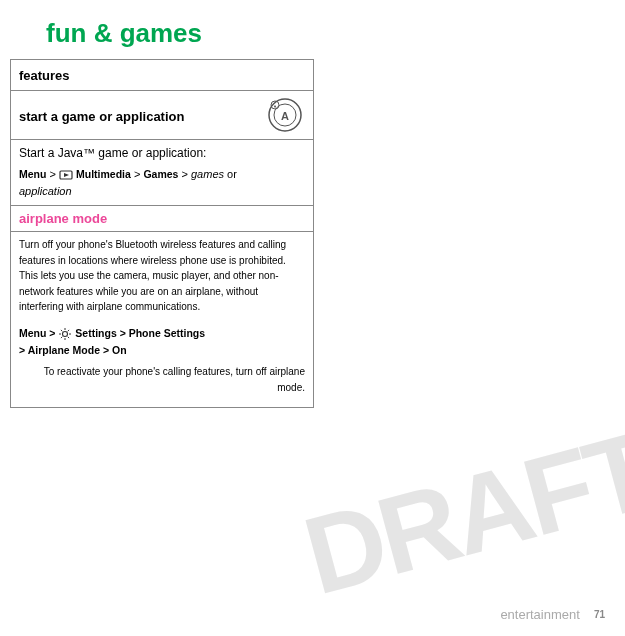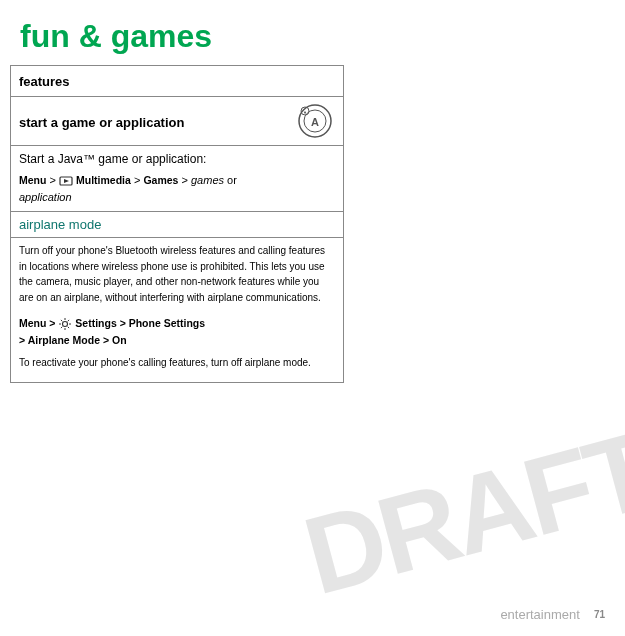--- a/index.html
+++ b/index.html
@@ -16,9 +16,10 @@
     
     #page-title {
       color: #00a651;
-      font-size: 32px;
+      font-size: 26px;
       font-weight: bold;
       padding: 18px 20px 10px 20px;
+      margin-left: 26px;
     }
 
     

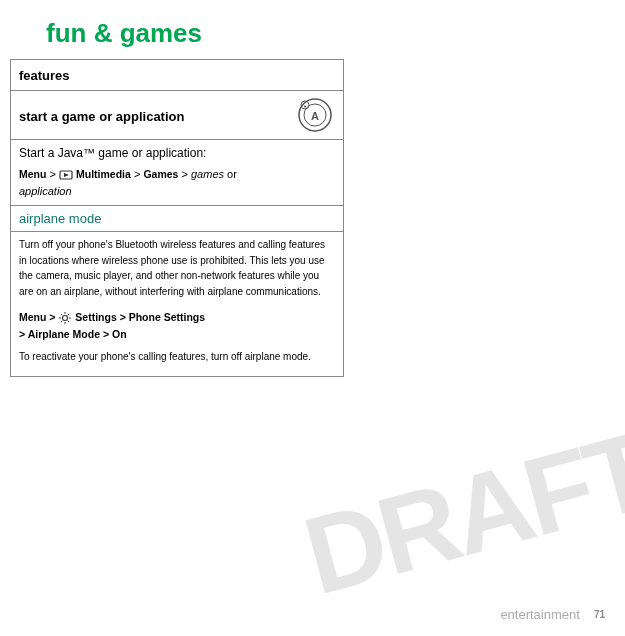--- a/index.html
+++ b/index.html
@@ -26,7 +26,7 @@
     .table-container {
       margin: 0 10px;
       border: 1px solid #888;
-      width: 334px;
+      width: 304px;
     }
 
     .table-header-row {

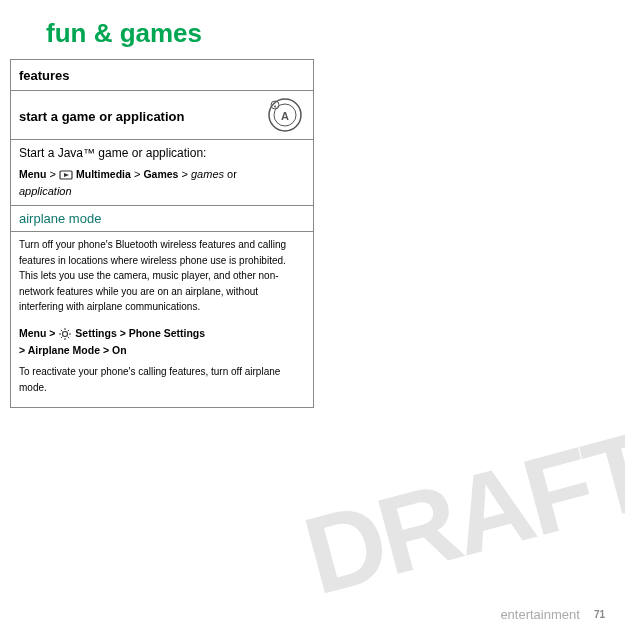--- a/index.html
+++ b/index.html
@@ -104,8 +104,8 @@
 
     .airplane-title {
       font-size: 13px;
-      font-weight: normal;
-      color: #0f766e;
+      font-weight: bold;
+      color: #ec4899;
     }
 
     .airplane-body {

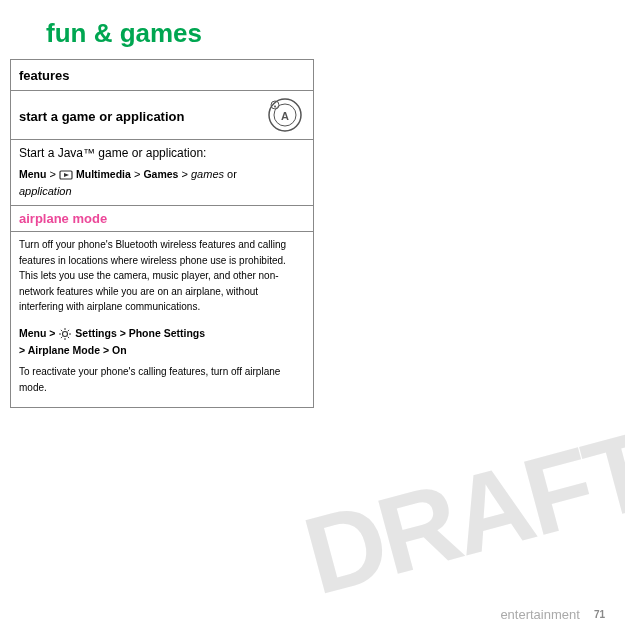--- a/index.html
+++ b/index.html
@@ -132,6 +132,7 @@
       font-size: 12px;
       color: #000;
       line-height: 1.55;
+      text-align: right;
     }
 
     

